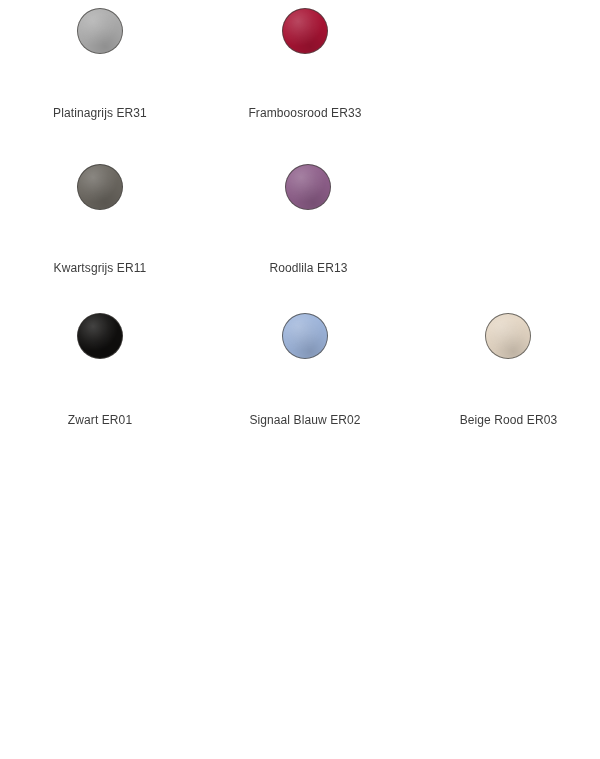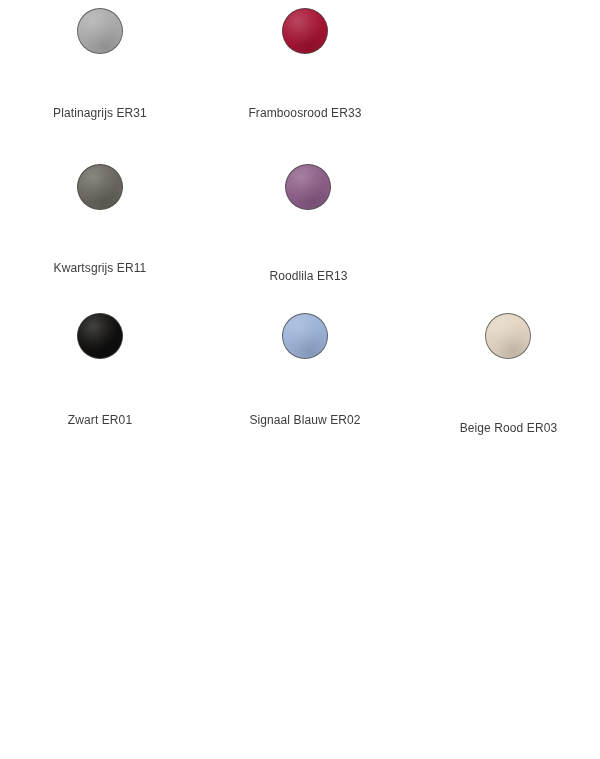--- a/index.html
+++ b/index.html
@@ -46,7 +46,7 @@
   
   .col-1 { padding-left: 0px; }
   .col-2 { padding-left: 10px; }
-  .col-3 { padding-left: 17px; gap: 8px; }
+  .col-3 { padding-left: 17px; }
 
   .swatch-cell.empty { visibility: hidden; }
 

